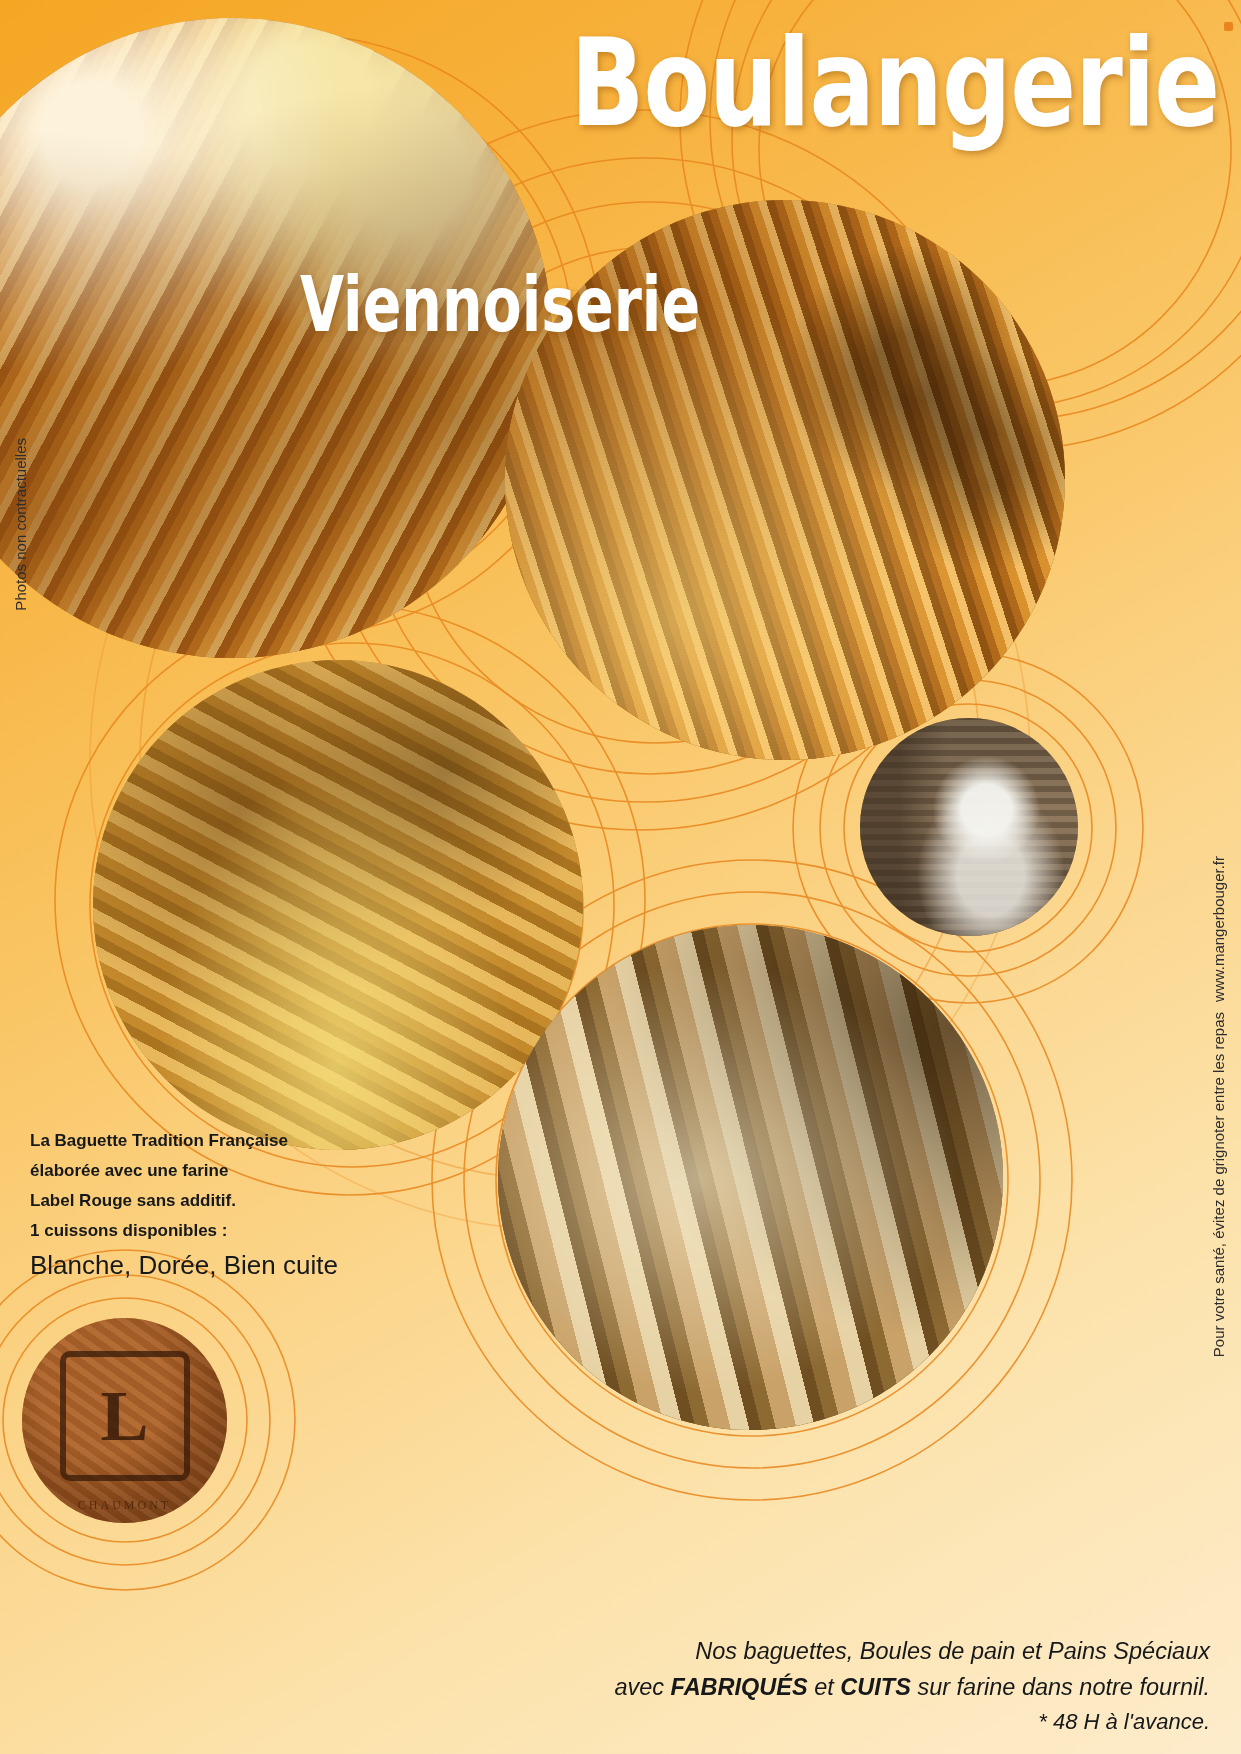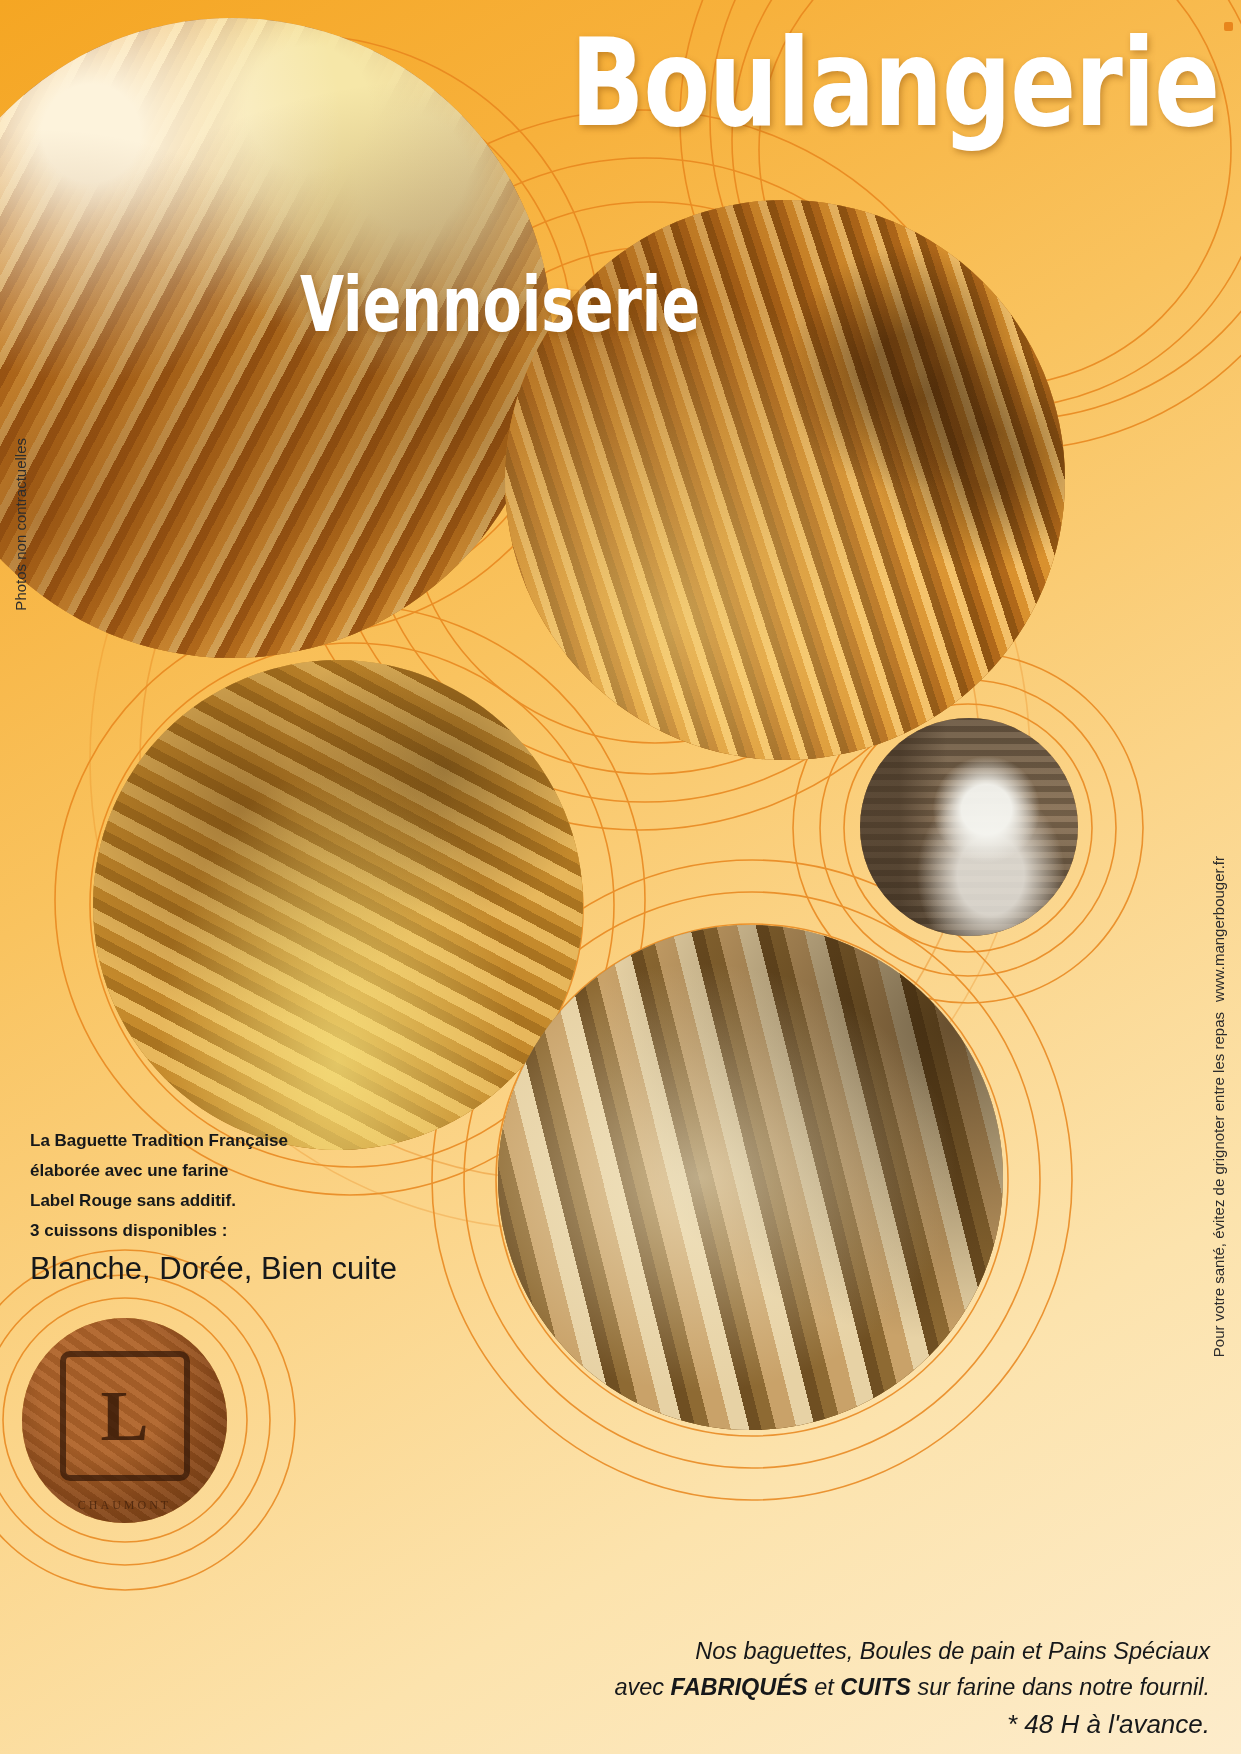--- a/index.html
+++ b/index.html
@@ -399,7 +399,7 @@
     <div class="line">La Baguette Tradition Française</div>
     <div class="line">élaborée avec une farine</div>
     <div class="line">Label Rouge sans additif.</div>
-    <div class="line">3 cuissons disponibles :</div>
+    <div class="line">1 cuissons disponibles :</div>
     <div class="cuissons">Blanche, Dorée, Bien cuite</div>
   </div>
 

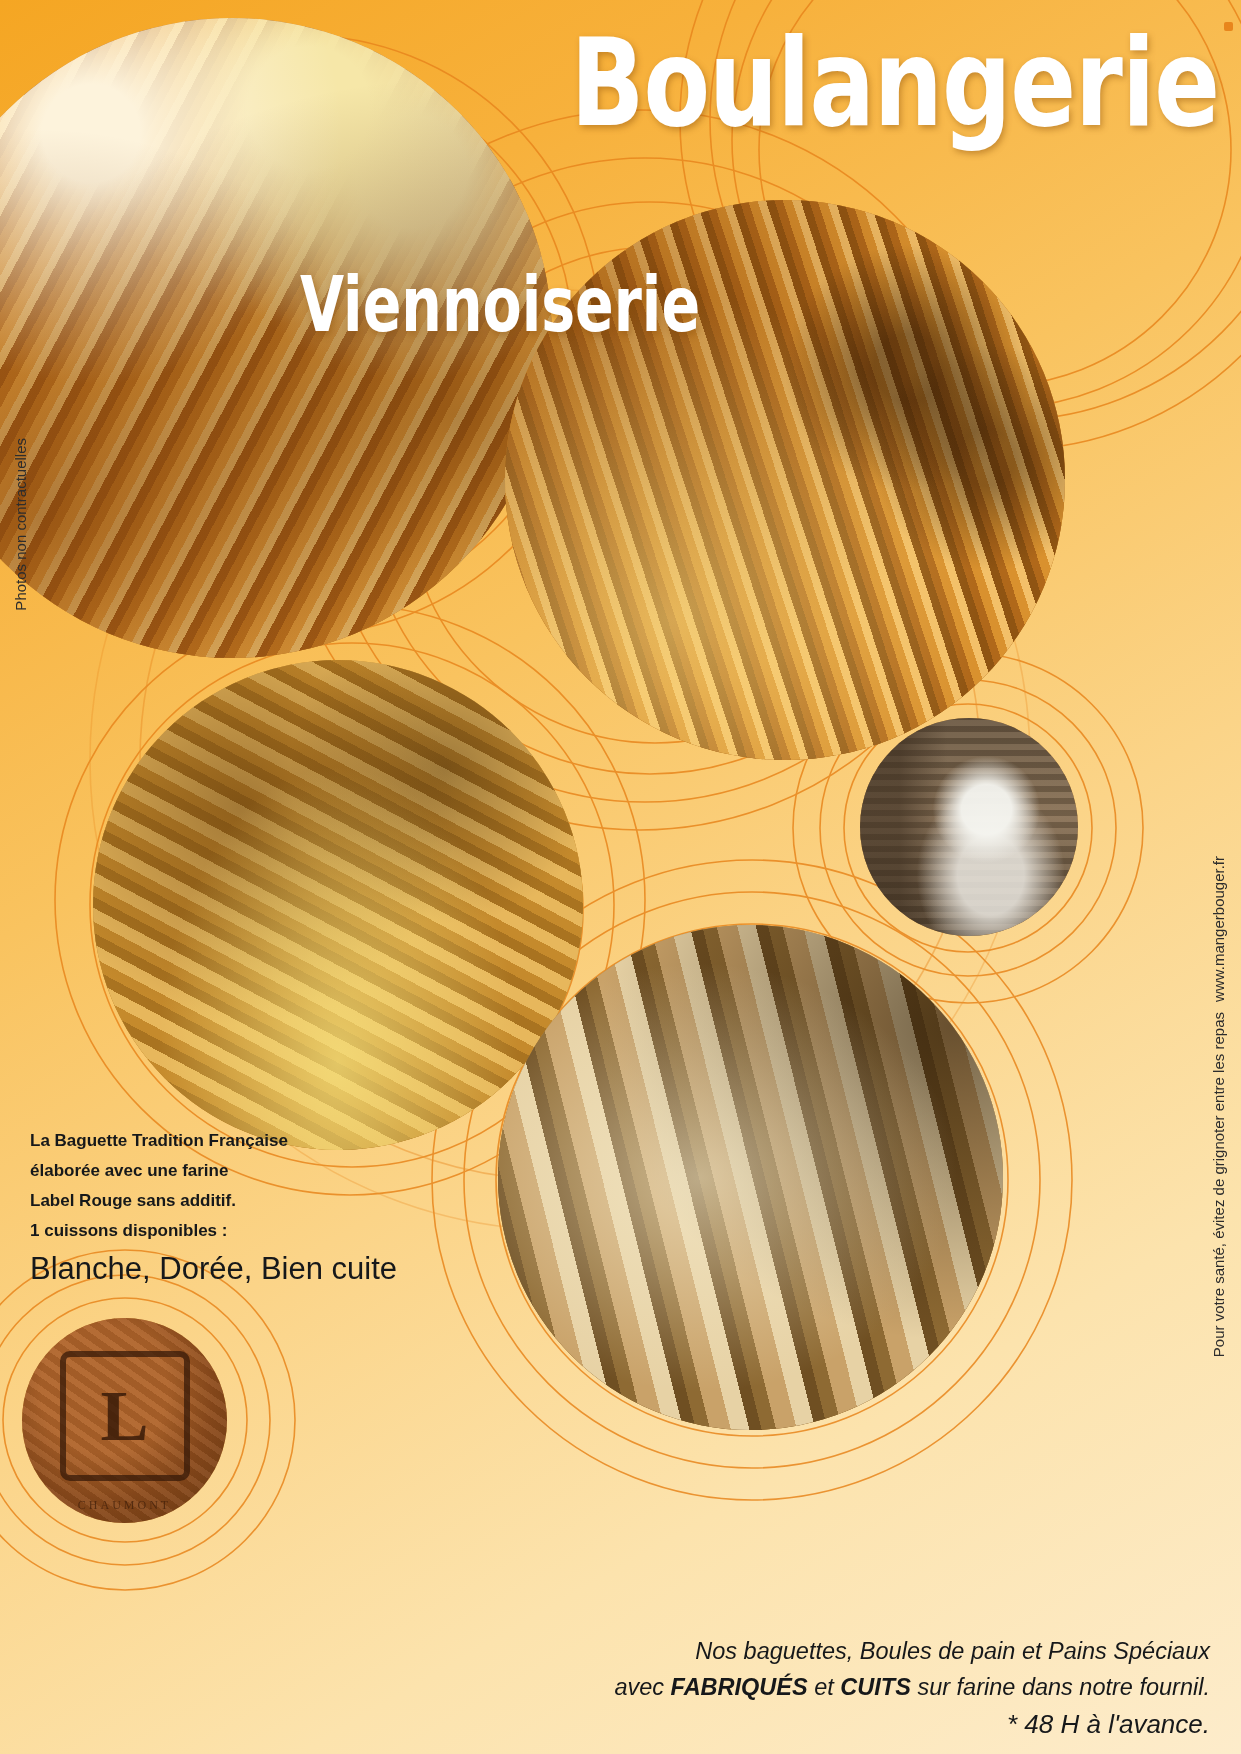--- a/index.html
+++ b/index.html
@@ -267,7 +267,7 @@
   }
   #baguette-copy .cuissons {
     margin-top: 8px;
-    font-size: 31px;
+    font-size: 26px;
     line-height: 1.2;
     font-style: normal;
     font-weight: normal;

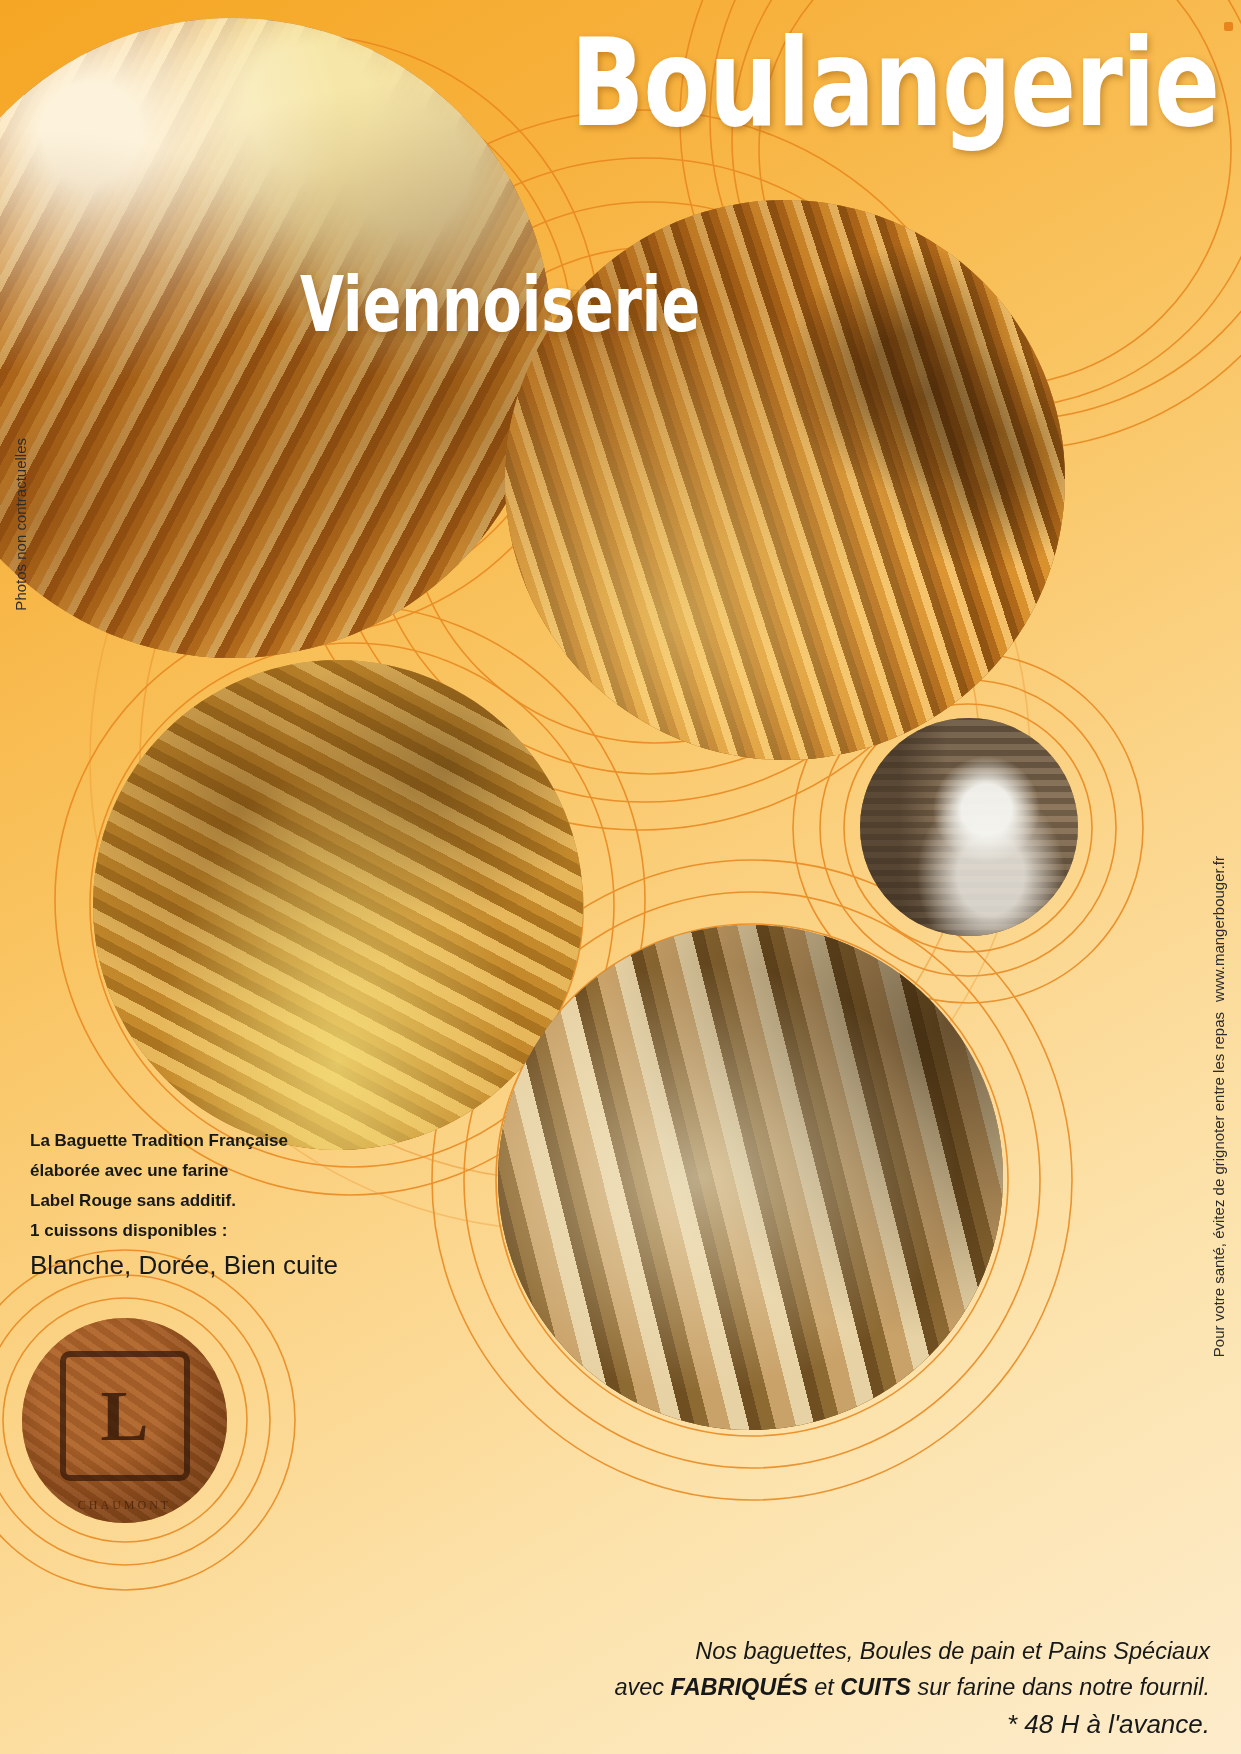--- a/index.html
+++ b/index.html
@@ -294,7 +294,7 @@
     font-weight: bold;
   }
   #bottom-copy .last {
-    font-size: 26px;
+    font-size: 22px;
   }
 
   

